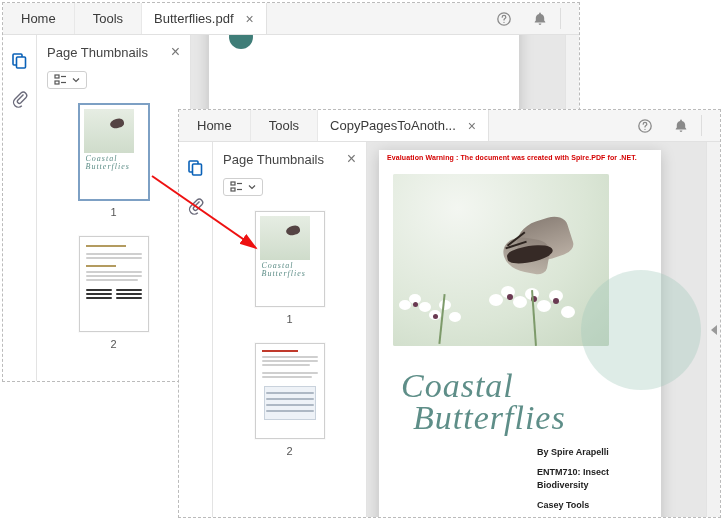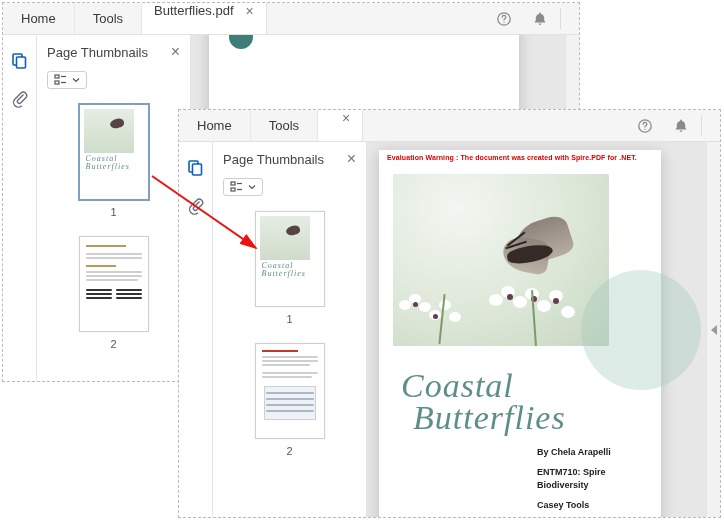--- a/index.html
+++ b/index.html
@@ -10,7 +10,7 @@
 
   .toolbar { display: flex; align-items: stretch; height: 32px; background: #f5f5f5; border-bottom: 1px solid #e1e1e1; font-size: 13px; color: #3a3a3a; }
   .tb-btn { display: flex; align-items: center; padding: 0 18px; cursor: pointer; border-right: 1px solid #e8e8e8; }
-  .tab { display: flex; padding: 0 12px; background: #fff; border-right: 1px solid #e1e1e1; }
+  .tab { display: flex; align-items: center; padding: 0 12px; background: #fff; border-right: 1px solid #e1e1e1; }
   .tab .close { margin-left: 12px; color: #777; font-size: 14px; cursor: pointer; }
   .tb-spacer { flex: 1; }
   .tb-icon { display: flex; align-items: center; padding: 0 10px; color: #8a8a8a; }

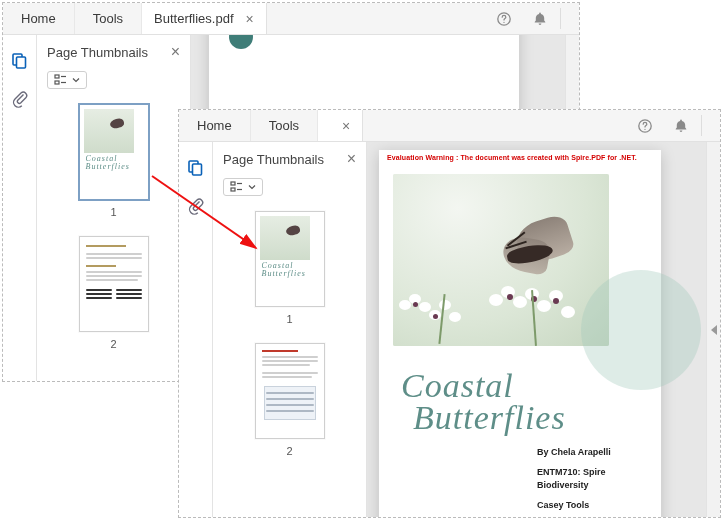--- a/index.html
+++ b/index.html
@@ -173,6 +173,7 @@
         <span>Tools</span>
       </div>
     <div class="tab">
+      <span>CopyPagesToAnoth...</span>
       <span class="close">×</span>
     </div>
     <div class="tb-spacer"></div>

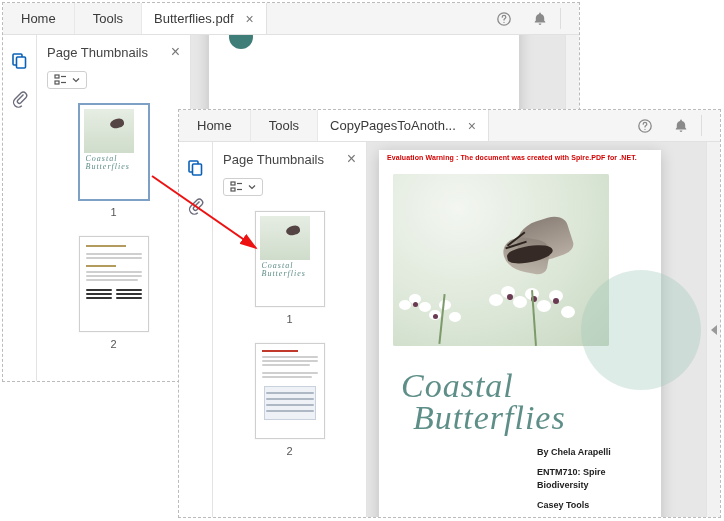--- a/index.html
+++ b/index.html
@@ -295,7 +295,7 @@
         <div class="doc-title" style="left:22px;top:218px;font-size:34px;">Coastal</div>
         <div class="doc-title" style="left:34px;top:250px;font-size:34px;">Butterflies</div>
         <div class="meta" style="top:296px;width:110px;">
-          <div>By Chela Arapelli</div>
+          <div>By Spire Arapelli</div>
           <div style="margin-top:6px;">ENTM710: Spire Biodiversity</div>
           <div style="margin-top:6px;">Casey Tools</div>
         </div>

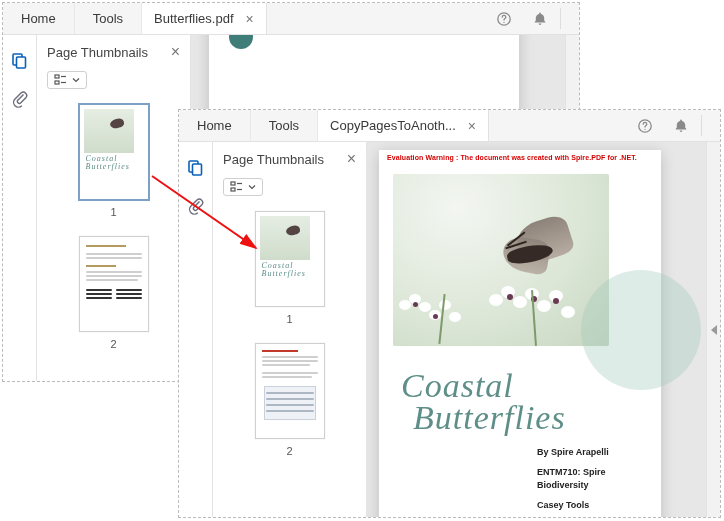--- a/index.html
+++ b/index.html
@@ -296,7 +296,7 @@
         <div class="doc-title" style="left:34px;top:250px;font-size:34px;">Butterflies</div>
         <div class="meta" style="top:296px;width:110px;">
           <div>By Spire Arapelli</div>
-          <div style="margin-top:6px;">ENTM710: Spire Biodiversity</div>
+          <div style="margin-top:6px;">ENTM710: Insect Biodiversity</div>
           <div style="margin-top:6px;">Casey Tools</div>
         </div>
       </div>

